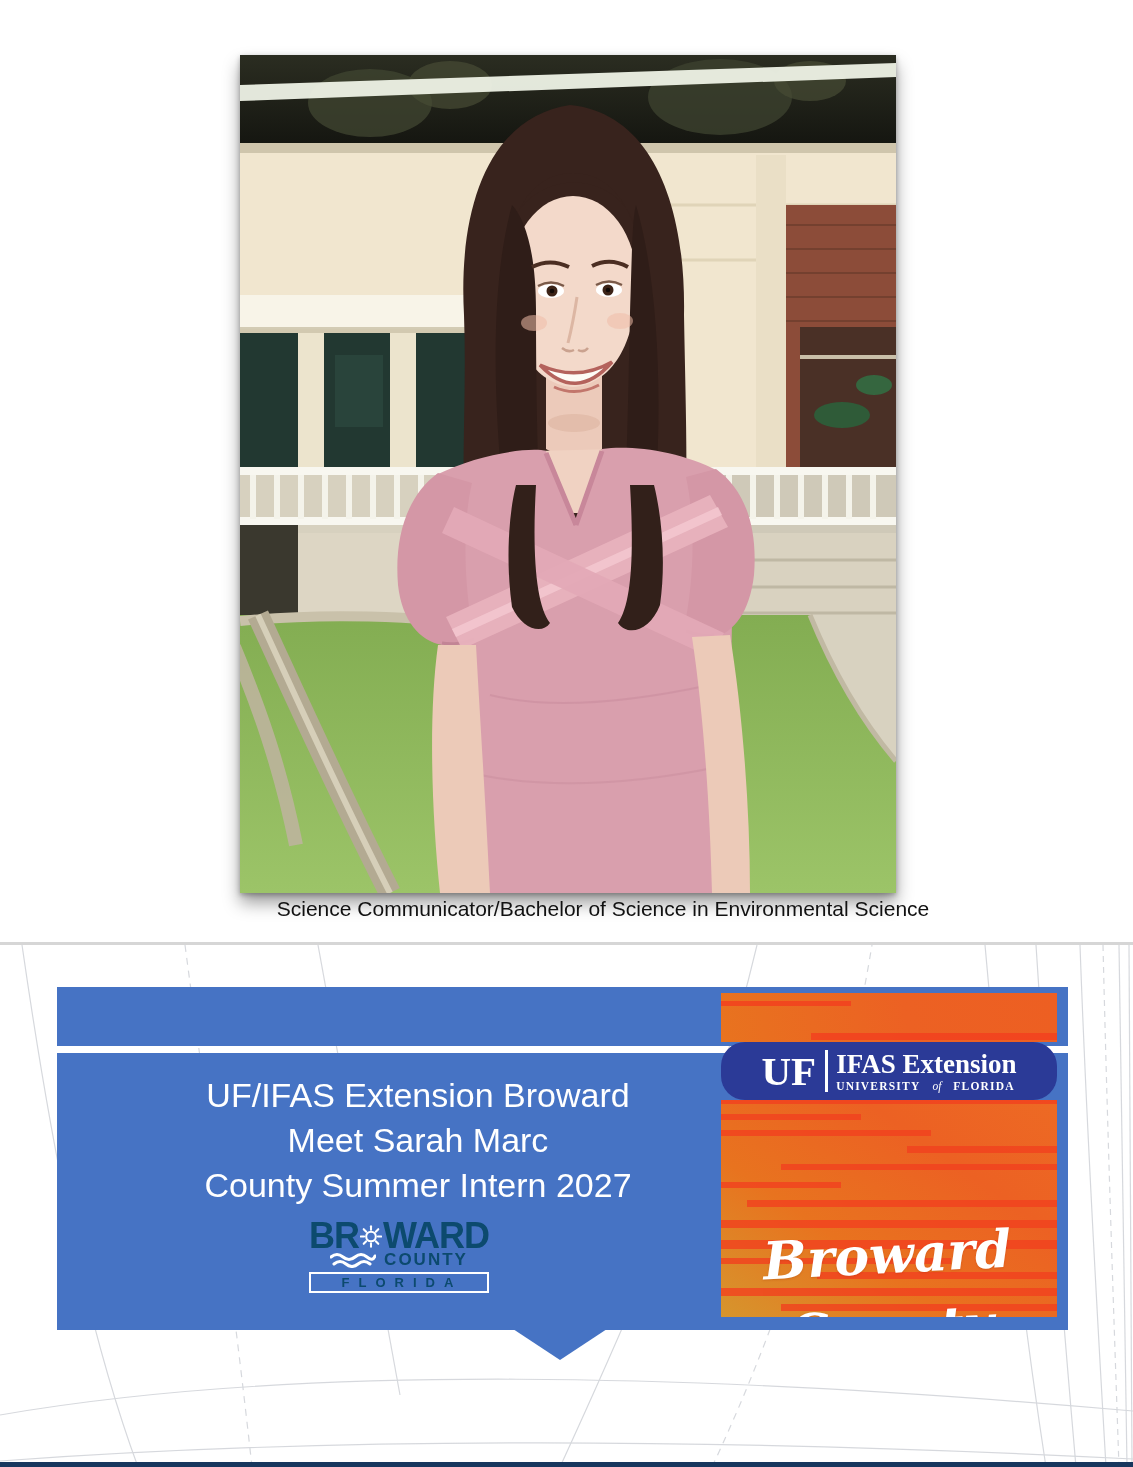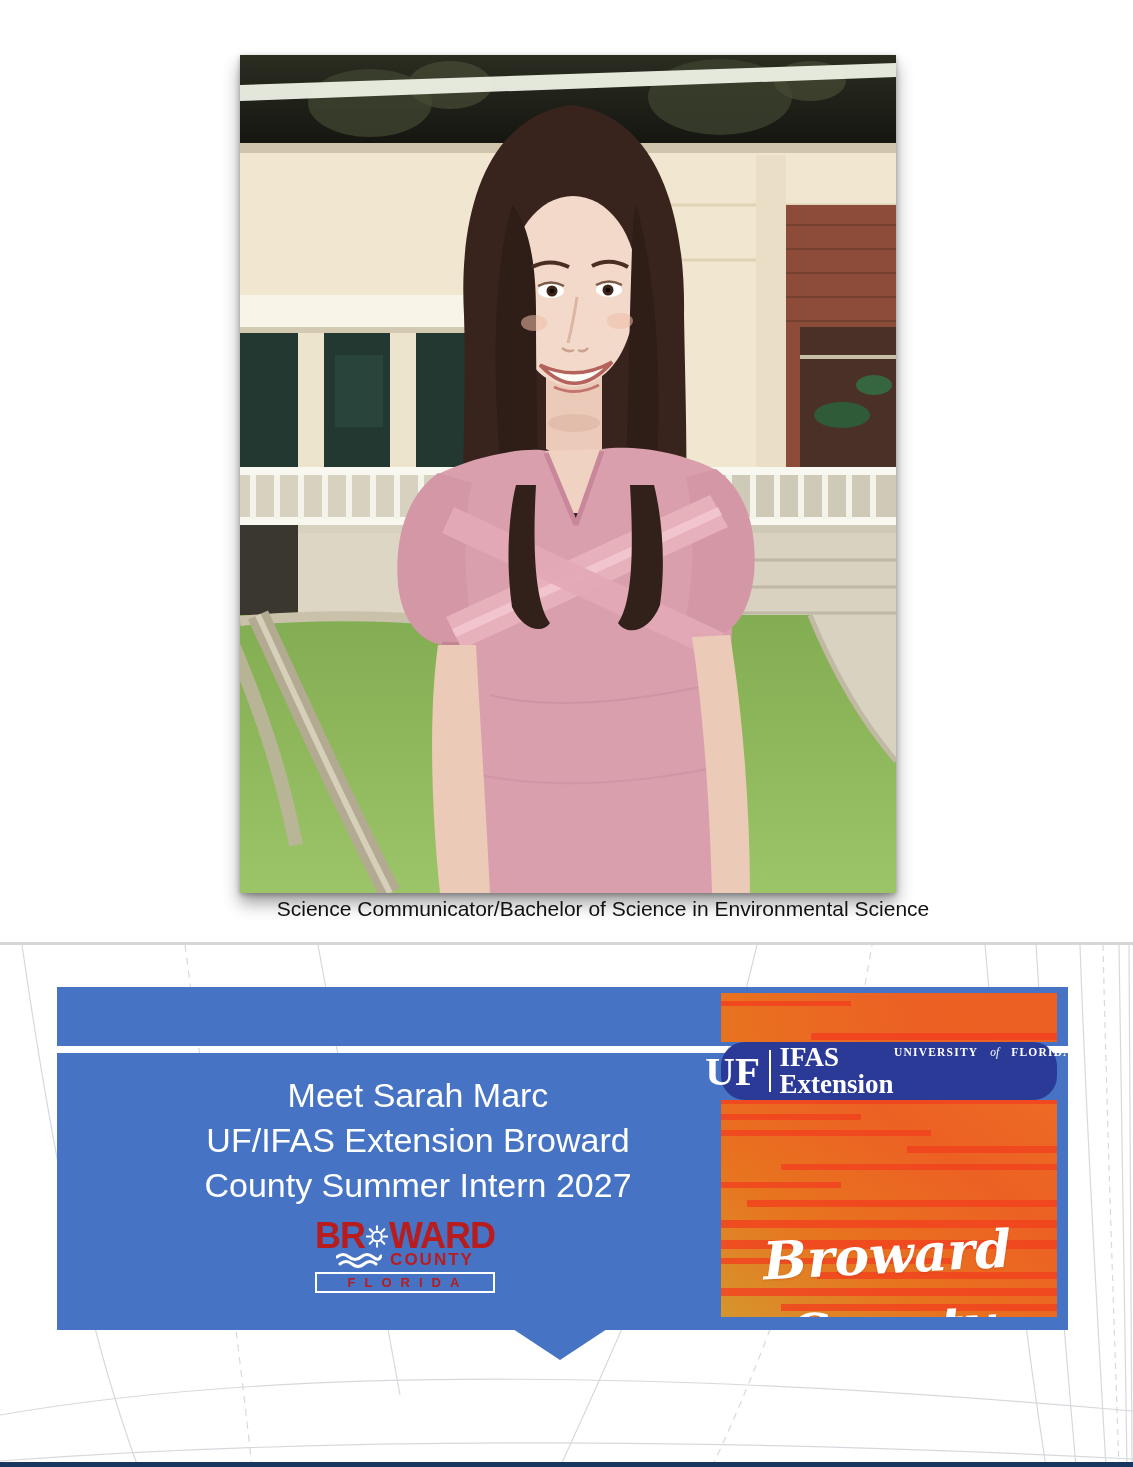--- a/index.html
+++ b/index.html
@@ -52,7 +52,7 @@
   .uf-row{display:flex;align-items:center;color:#fff;font-family:"Liberation Serif", serif;}
   .uf-mark{font-size:41px;font-weight:700;line-height:40px;letter-spacing:0px;}
   .uf-sep{width:3px;height:42px;background:#fff;margin:0 8px 0 9px;}
-  .uf-right{display:flex;justify-content:center;}
+  .uf-right{display:flex;flex-direction:column;justify-content:center;}
   .uf-ifas{font-size:27px;font-weight:700;line-height:27px;letter-spacing:0px;}
   .uf-univ{display:flex;align-items:baseline;gap:12px;font-size:11.5px;font-weight:700;
            letter-spacing:1.2px;margin-top:2px;}

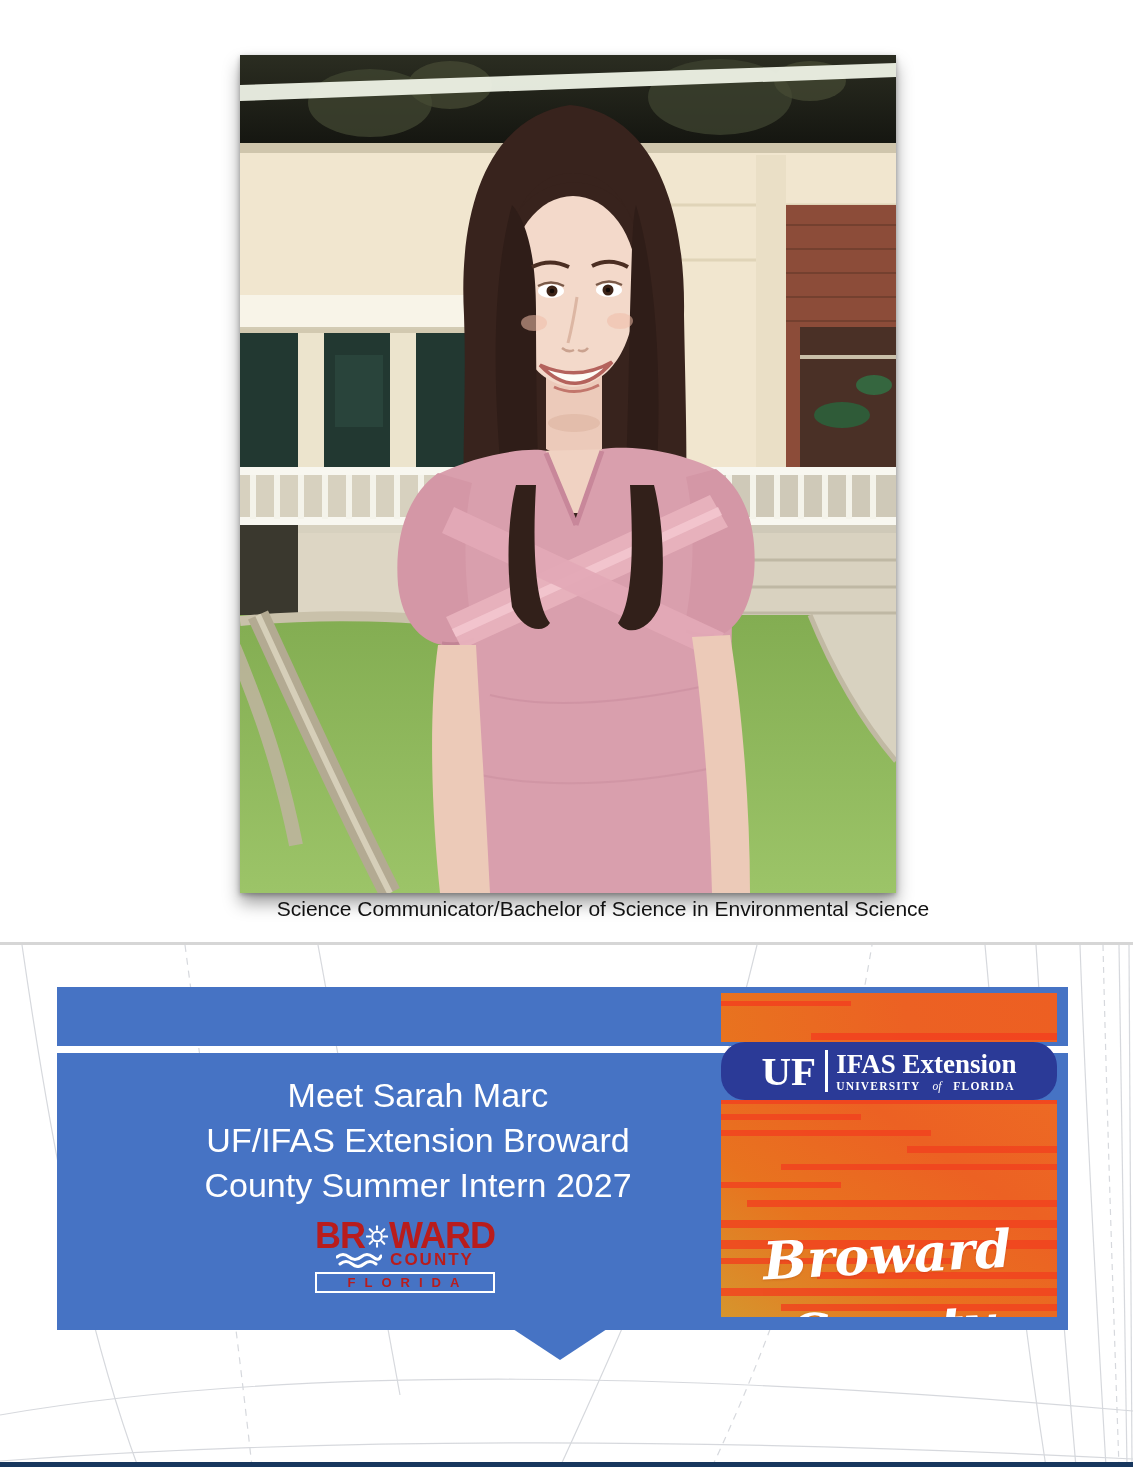--- a/index.html
+++ b/index.html
@@ -268,8 +268,8 @@
   <div class="strip-main"></div>
 
   <div class="banner-title">
+    <div>UF/IFAS Extension Broward</div>
     <div>Meet Sarah Marc</div>
-    <div>UF/IFAS Extension Broward</div>
     <div>County Summer Intern 2027</div>
   </div>
 

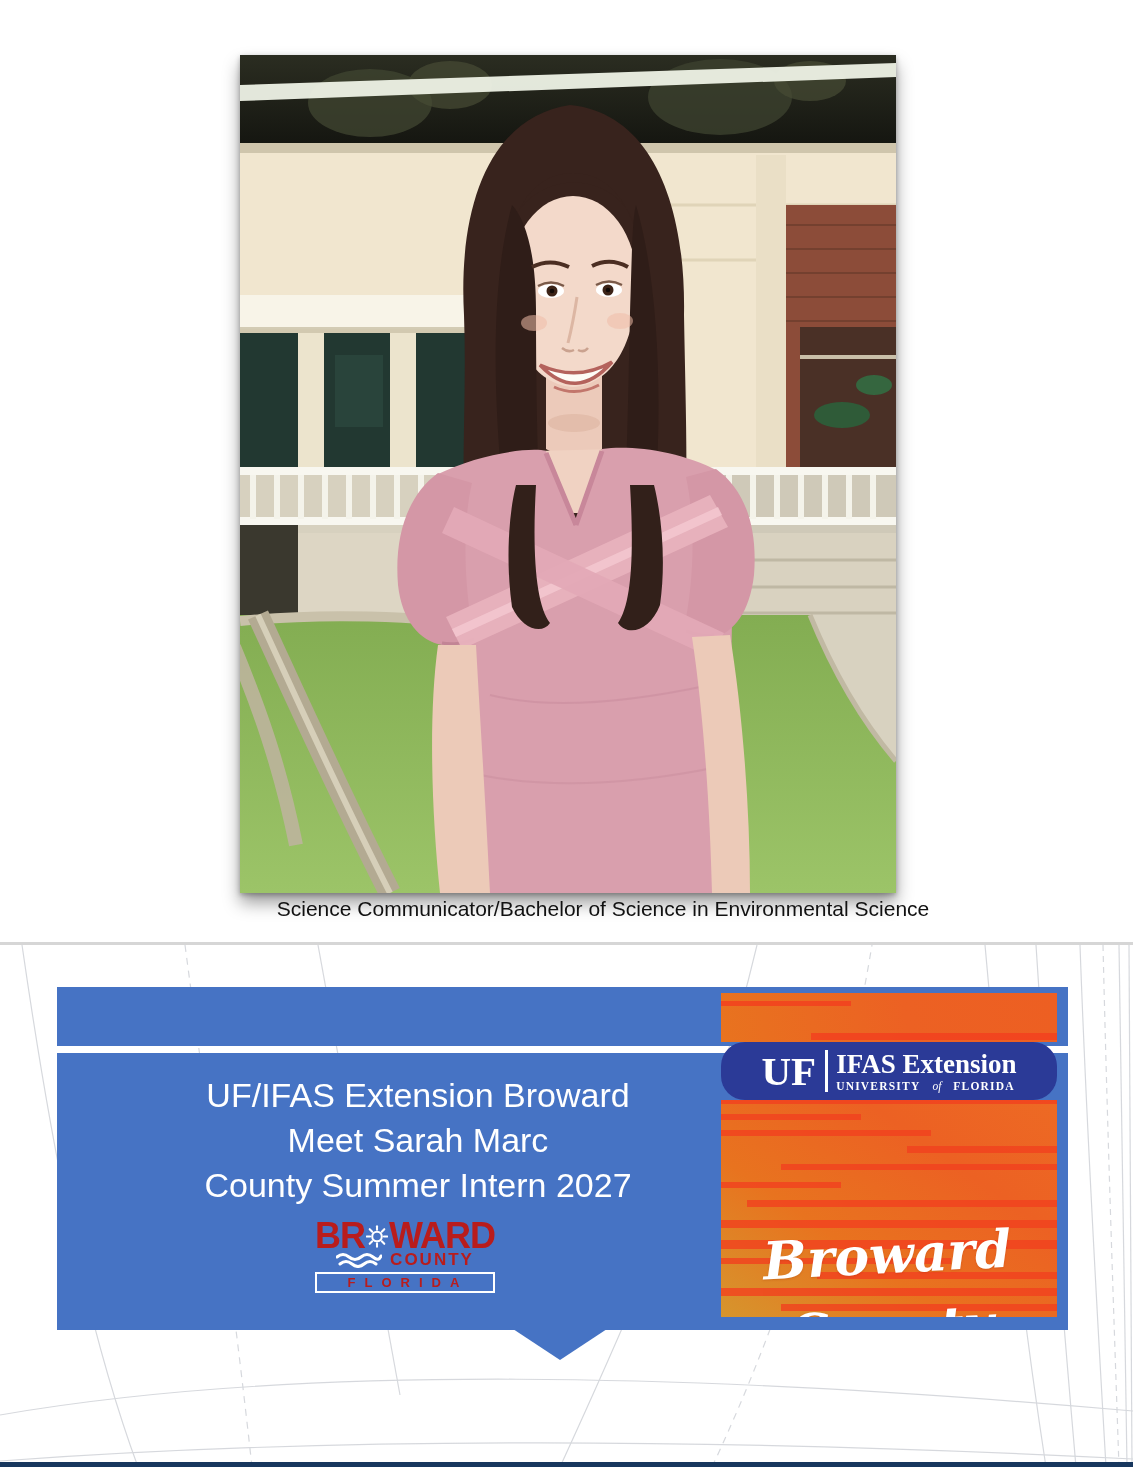--- a/index.html
+++ b/index.html
@@ -29,7 +29,7 @@
                 color:#fff;font-size:34px;line-height:45px;font-weight:400;}
 
   
-  .bc-logo{position:absolute;left:252px;top:232px;width:180px;color:#b91c1c;margin-left:6px;}
+  .bc-logo{position:absolute;left:252px;top:232px;width:180px;color:#0c4a6e;}
   .bc-row1{display:flex;align-items:center;justify-content:center;font-weight:700;
            font-size:36px;letter-spacing:-1px;line-height:34px;}
   .bc-sun{width:31px;height:31px;margin:0 1px;}

